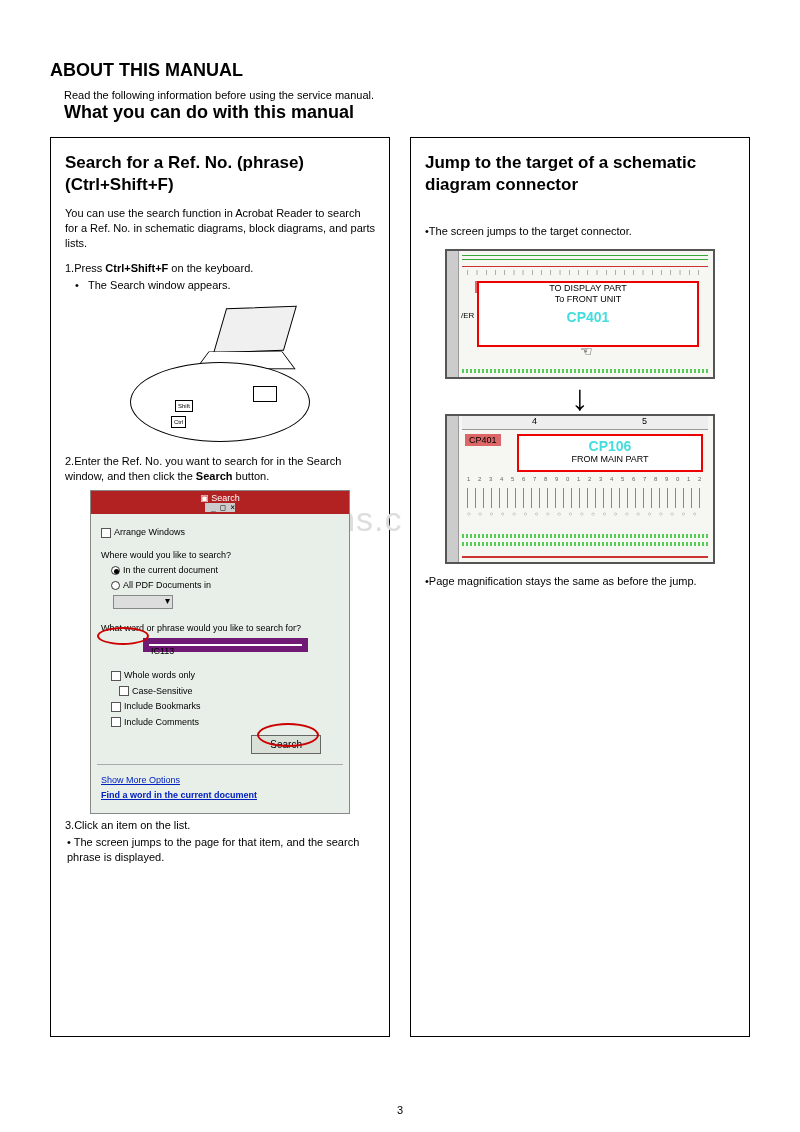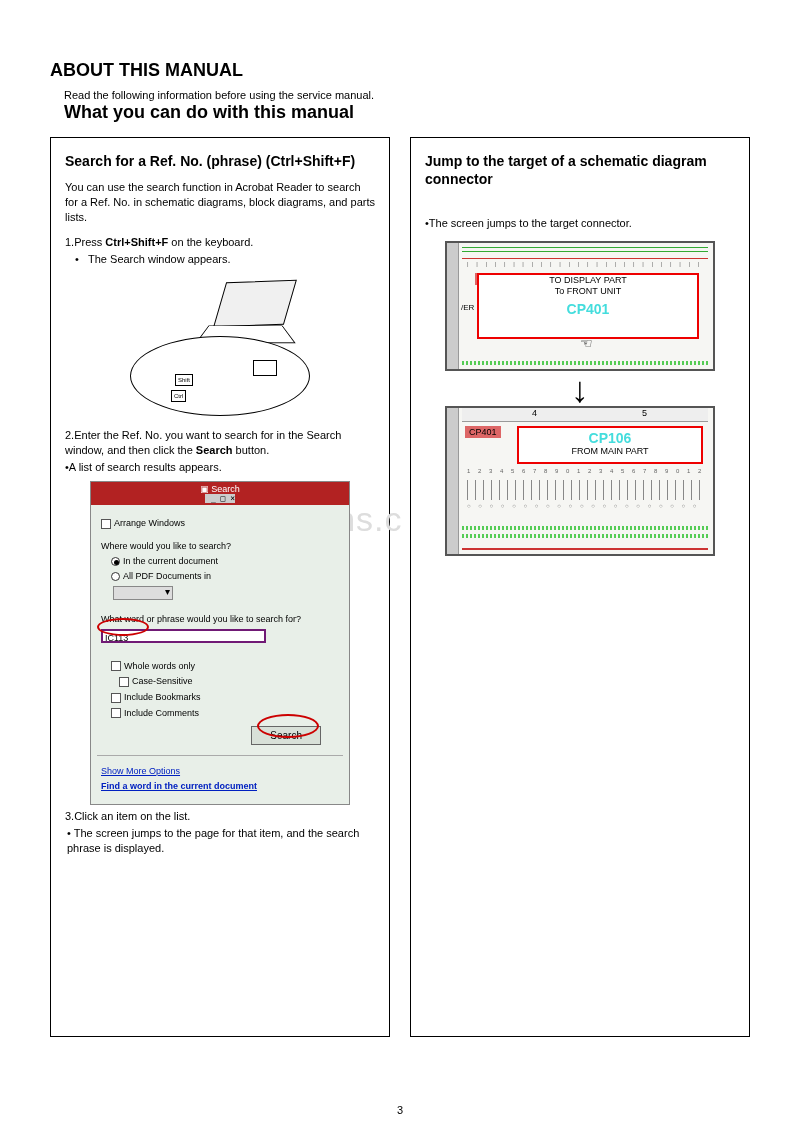--- a/index.html
+++ b/index.html
@@ -18,7 +18,7 @@
   .sub-title { font-size: 18px; font-weight: bold; margin-left: 14px; margin-bottom: 14px; }
   .columns { display: flex; gap: 20px; }
   .col { border: 1.5px solid #000; padding: 14px 14px; flex: 1; min-height: 900px; }
-  .box-title { font-weight: bold; font-size: 14px; margin-bottom: 10px; line-height: 1.3; }
+  .box-title { font-weight: bold; font-size: 17px; margin-bottom: 10px; line-height: 1.3; }
   .para { font-size: 11px; line-height: 1.35; margin-bottom: 10px; }
   .step { font-size: 11px; line-height: 1.35; margin-bottom: 2px; }
   .bullet { font-size: 11px; line-height: 1.35; margin-left: 10px; margin-bottom: 10px; }

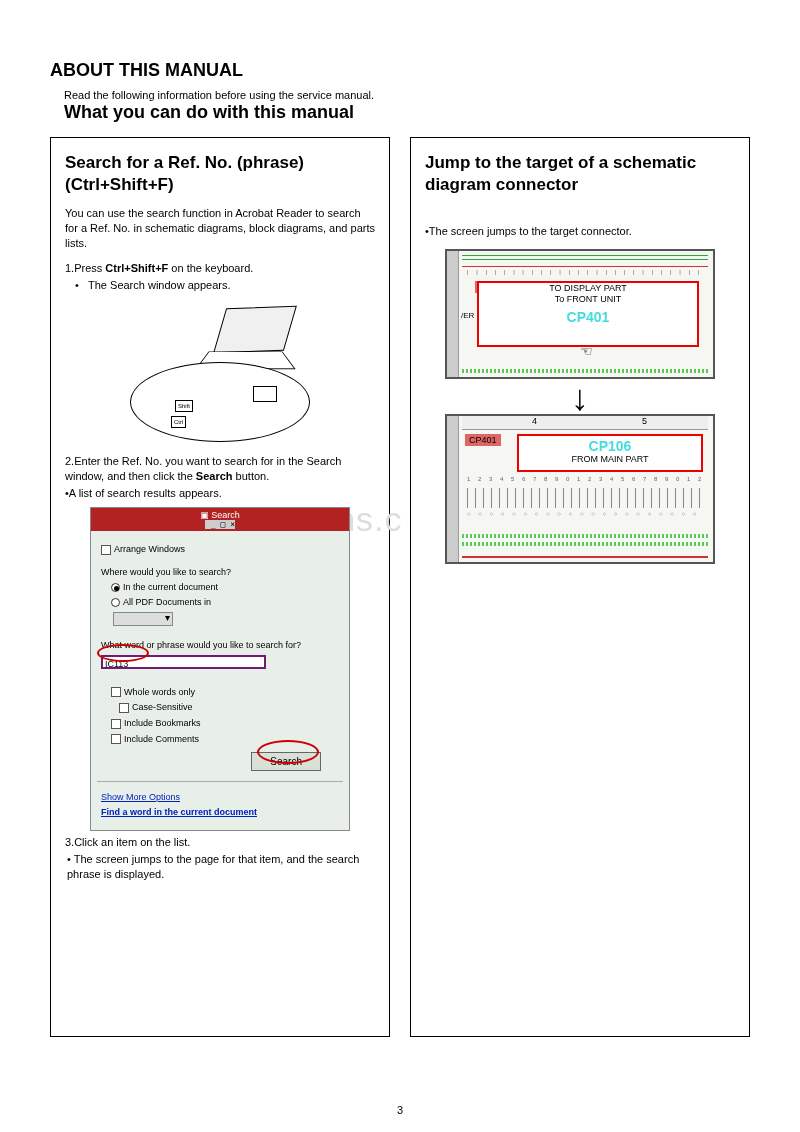--- a/index.html
+++ b/index.html
@@ -100,7 +100,6 @@
     <p class="step">
       <span>2.Enter the Ref. No. you want to search for in the Search window, and then click the </span><span class="bold">Search</span><span> button.</span>
     </p>
-    <p class="step">•A list of search results appears.</p>
 
     <div class="search-win">
       <div class="sw-title">

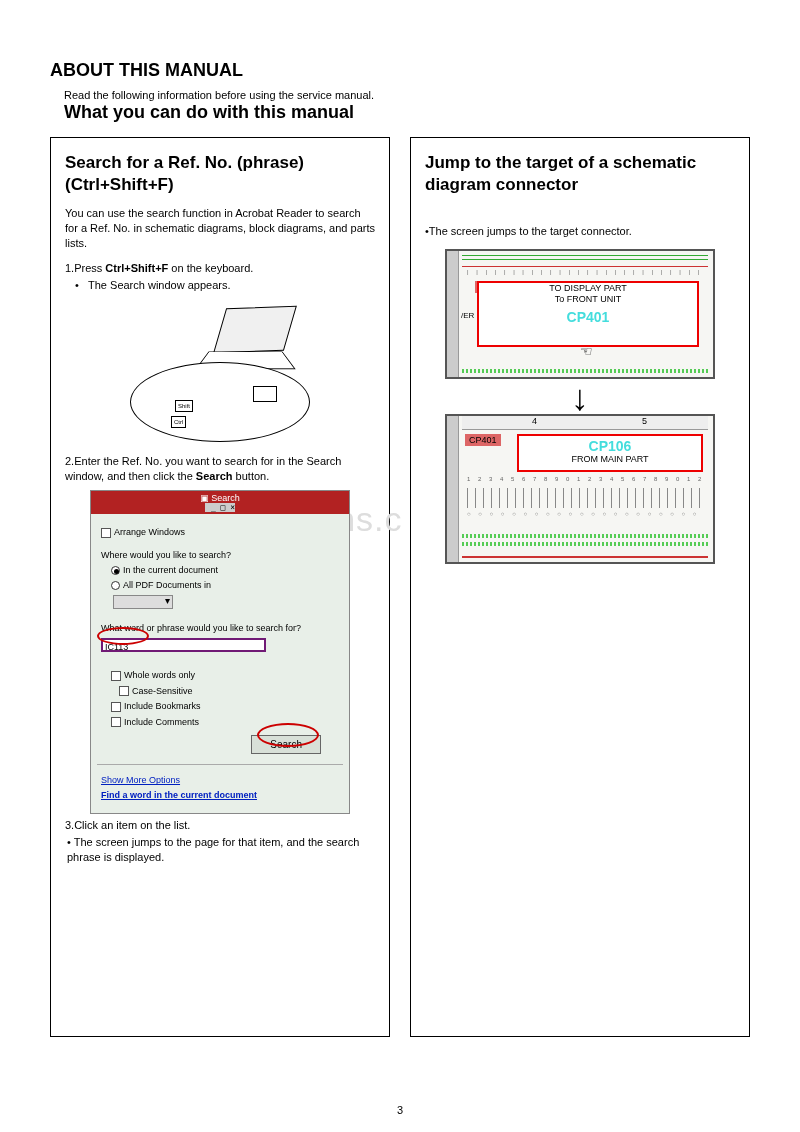--- a/index.html
+++ b/index.html
@@ -178,6 +178,7 @@
       </div>
     </div>
 
+    <p class="step">•Page magnification stays the same as before the jump.</p>
   </div>
 </div>
 

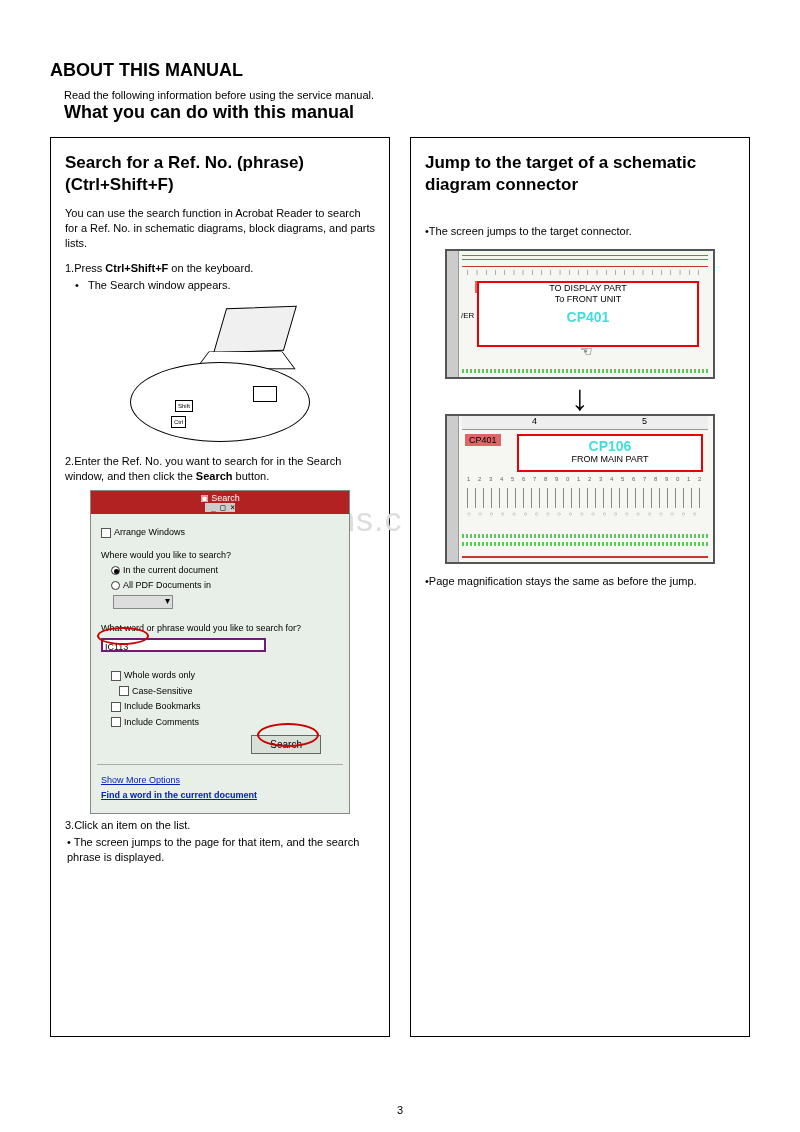--- a/index.html
+++ b/index.html
@@ -41,7 +41,7 @@
   .sw-check { display: inline-block; width: 10px; height: 10px; border: 1px solid #555; background: #fff; vertical-align: middle; margin-right: 3px; }
   .sw-radio { display: inline-block; width: 9px; height: 9px; border: 1px solid #333; border-radius: 50%; background: #fff; vertical-align: middle; margin-right: 3px; position: relative; }
   .sw-radio.checked::after { content: ""; position: absolute; width: 5px; height: 5px; background: #000; border-radius: 50%; top: 2px; left: 2px; }
-  .sw-input { border: 2px solid #701a75; background: #fff; height: 14px; width: 165px; display: inline-block; vertical-align: middle; padding: 0 2px; font-size: 9px; line-height: 14px; }
+  .sw-input { border: 6px solid #701a75; background: #fff; height: 14px; width: 165px; display: inline-block; vertical-align: middle; padding: 0 2px; font-size: 9px; line-height: 14px; margin-left: 42px; }
   .sw-dropdown { border: 1px solid #888; background: #ddd; height: 14px; width: 60px; display: inline-block; position: relative; margin-left: 12px; }
   .sw-dropdown::after { content: "▾"; position: absolute; right: 2px; top: -1px; font-size: 10px; }
   .sw-btn { display: inline-block; background: #d8e0d8; border: 1px solid #666; padding: 3px 18px; font-size: 10px; }

